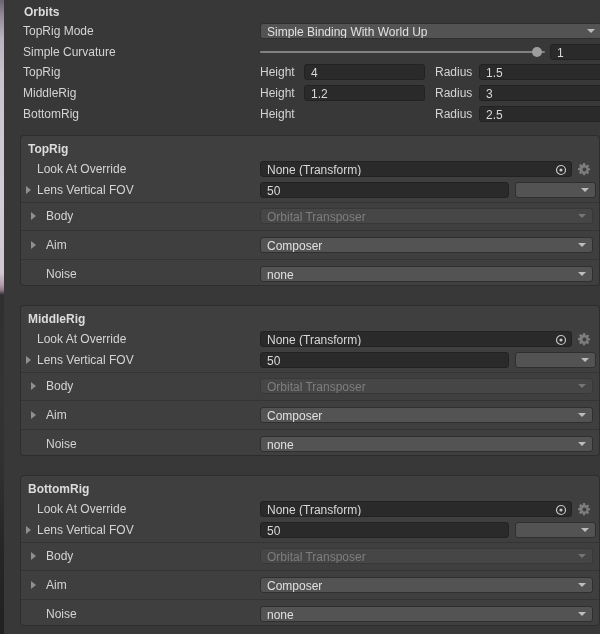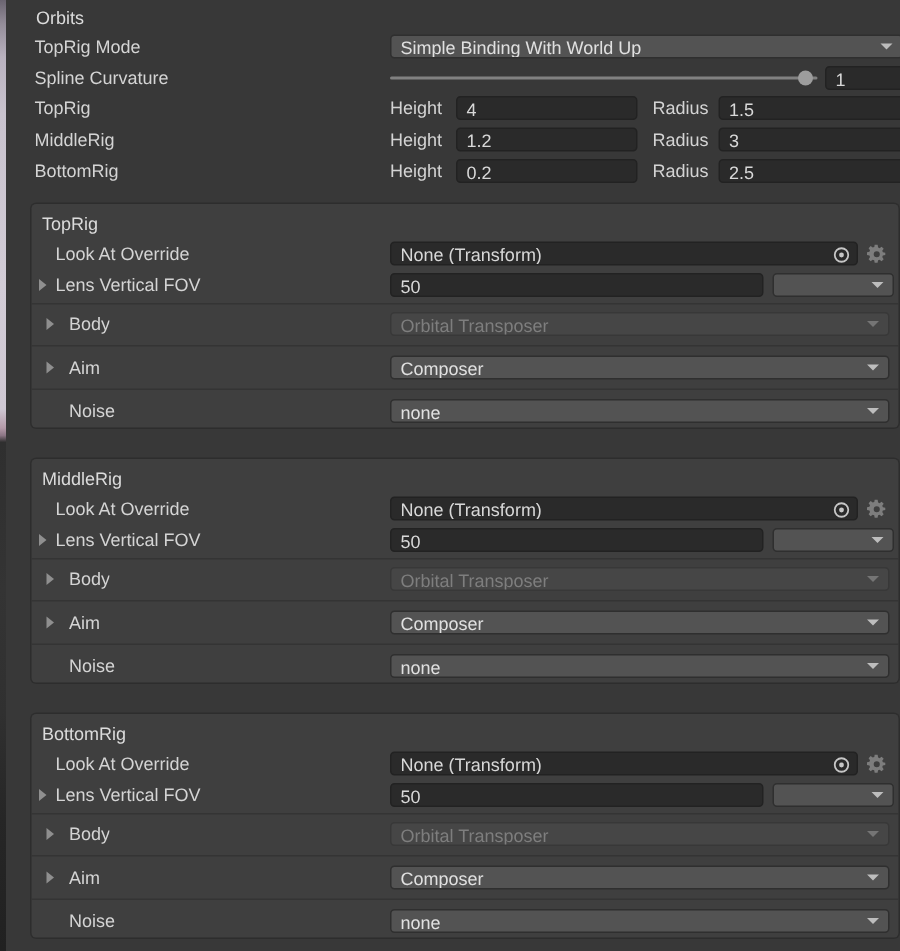--- a/index.html
+++ b/index.html
@@ -12,7 +12,7 @@
   }
   .abs{position:absolute;}
   .lbl{white-space:nowrap;overflow:hidden;line-height:17px;height:17px;}
-  .bold{font-weight:normal;color:#dcdcdc;}
+  .bold{font-weight:bold;color:#dcdcdc;}
   
   #edge-strip{
     left:0;top:0;width:4px;height:634px;

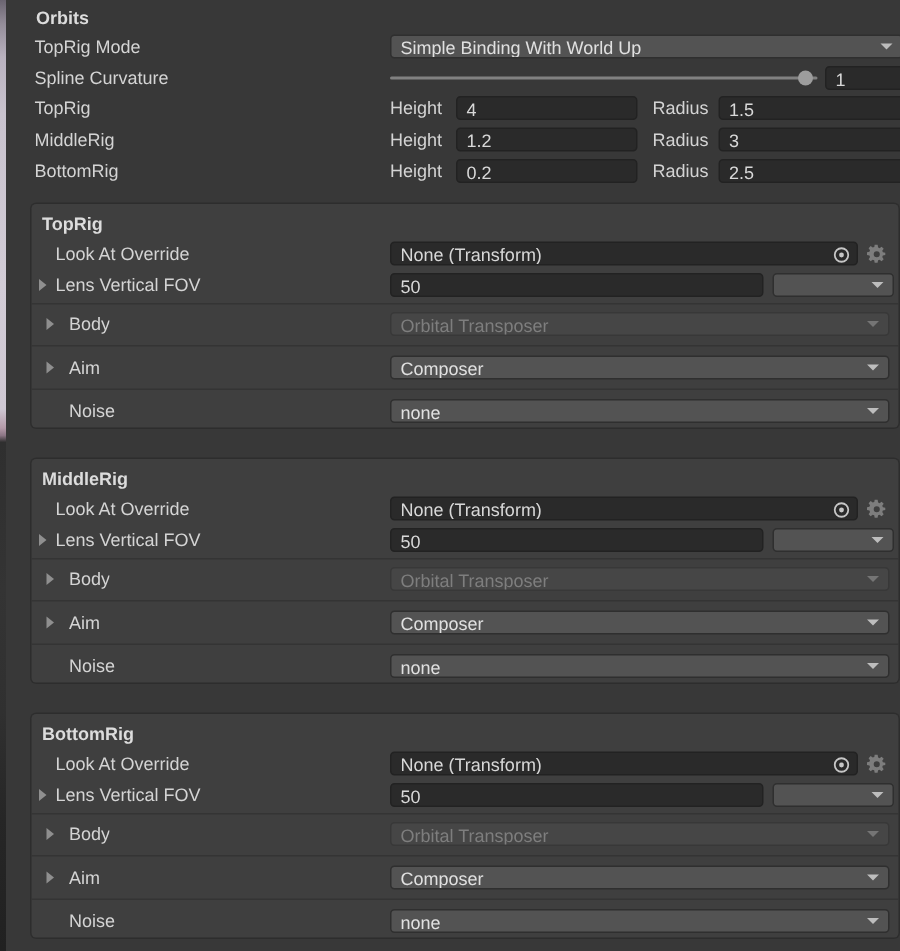--- a/index.html
+++ b/index.html
@@ -72,7 +72,7 @@
     <span class="dd-arrow"></span>
   </div>
 
-  <div class="abs lbl" style="left:23px;top:44px;">Spline Curvature</div>
+  <div class="abs lbl" style="left:23px;top:44px;">Simple Curvature</div>
   <div class="abs" style="left:260px;top:44px;width:285px;height:17px;">
     <div class="slider-track" style="left:0;right:0;top:7px;"></div>
     <div class="slider-thumb" style="left:272px;top:3px;"></div>

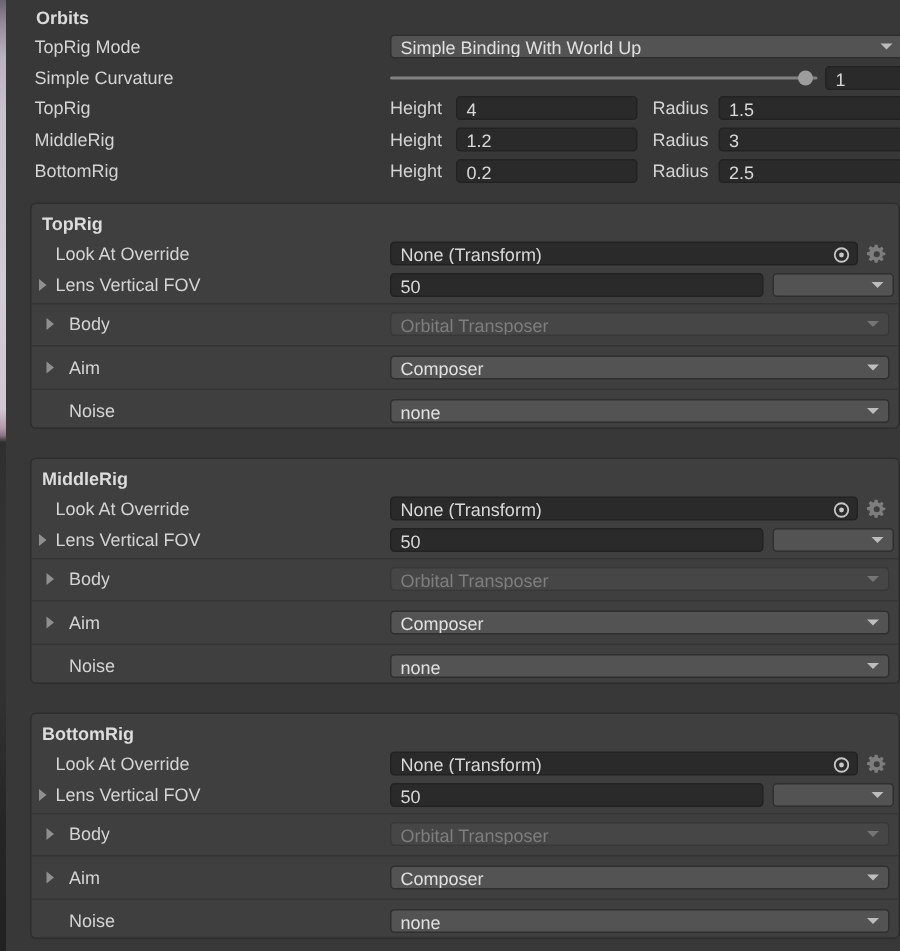--- a/index.html
+++ b/index.html
@@ -96,7 +96,6 @@
   <div class="abs" style="left:0;top:106px;width:600px;height:17px;">
     <div class="abs lbl" style="left:23px;">BottomRig</div>
     <div class="abs lbl" style="left:260px;">Height</div>
-    <div class="abs field" style="left:304px;width:121px;">0.2</div>
     <div class="abs lbl" style="left:435px;">Radius</div>
     <div class="abs field" style="left:479px;width:124px;">2.5</div>
   </div>

